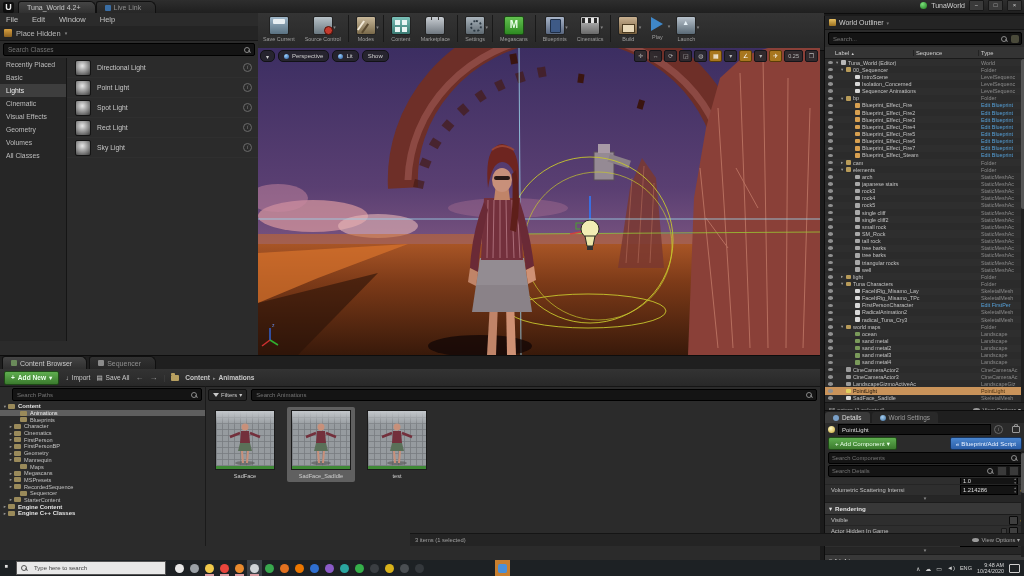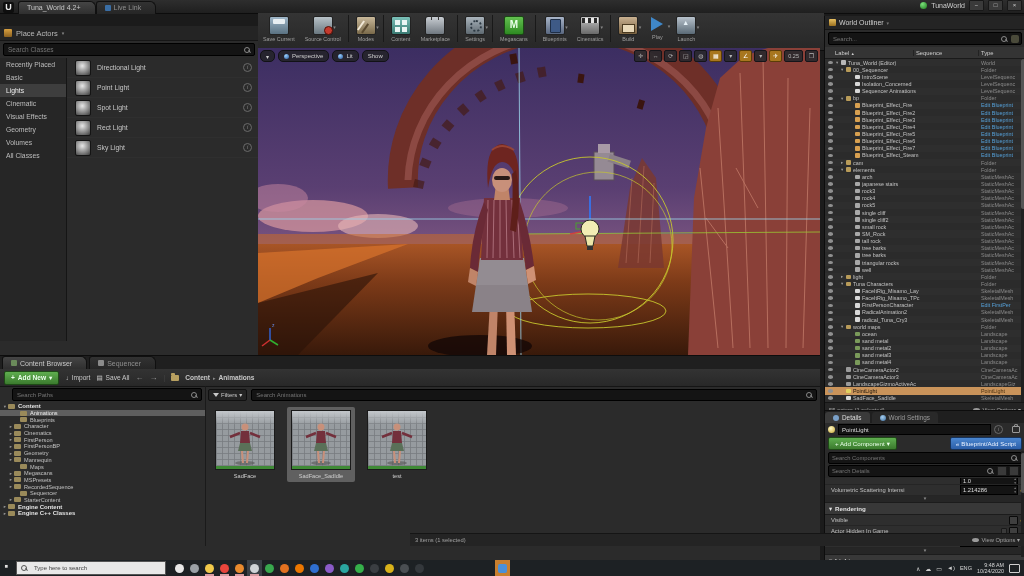--- a/index.html
+++ b/index.html
@@ -217,6 +217,12 @@
     </div>
   </div>
 
+  <div id="menubar" class="abs">
+    <span class="menu-item">File</span>
+      <span class="menu-item">Edit</span>
+      <span class="menu-item">Window</span>
+      <span class="menu-item">Help</span>
+  </div>
 
   <div id="place" class="abs">
     <div id="place-head">

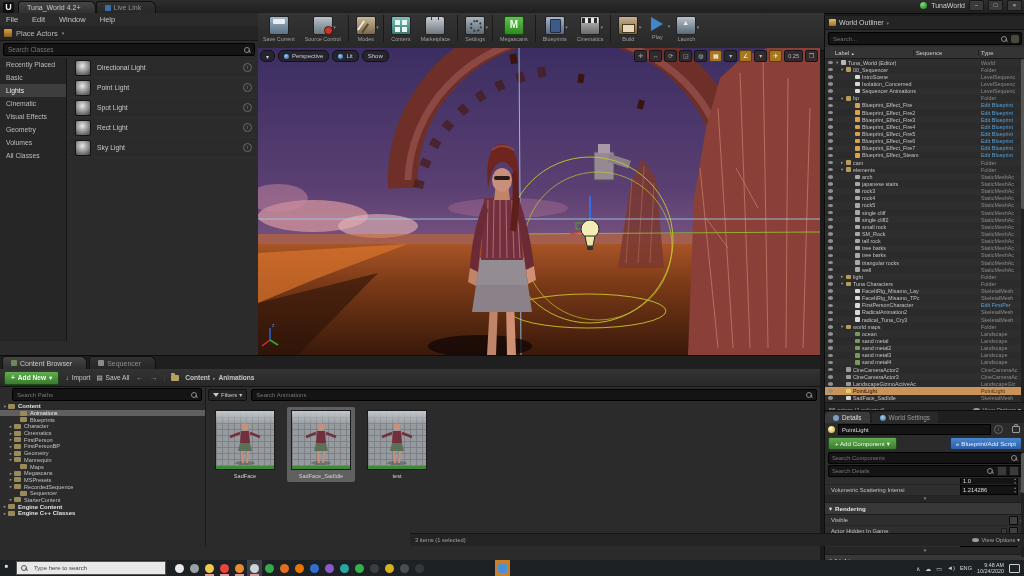--- a/index.html
+++ b/index.html
@@ -227,7 +227,7 @@
   <div id="place" class="abs">
     <div id="place-head">
       <span class="pa-ico"></span>
-      <span>Place Actors</span>
+      <span>Place Hidden</span>
       <span style="font-size:5px;color:#888">▾</span>
     </div>
     <div id="place-search">

